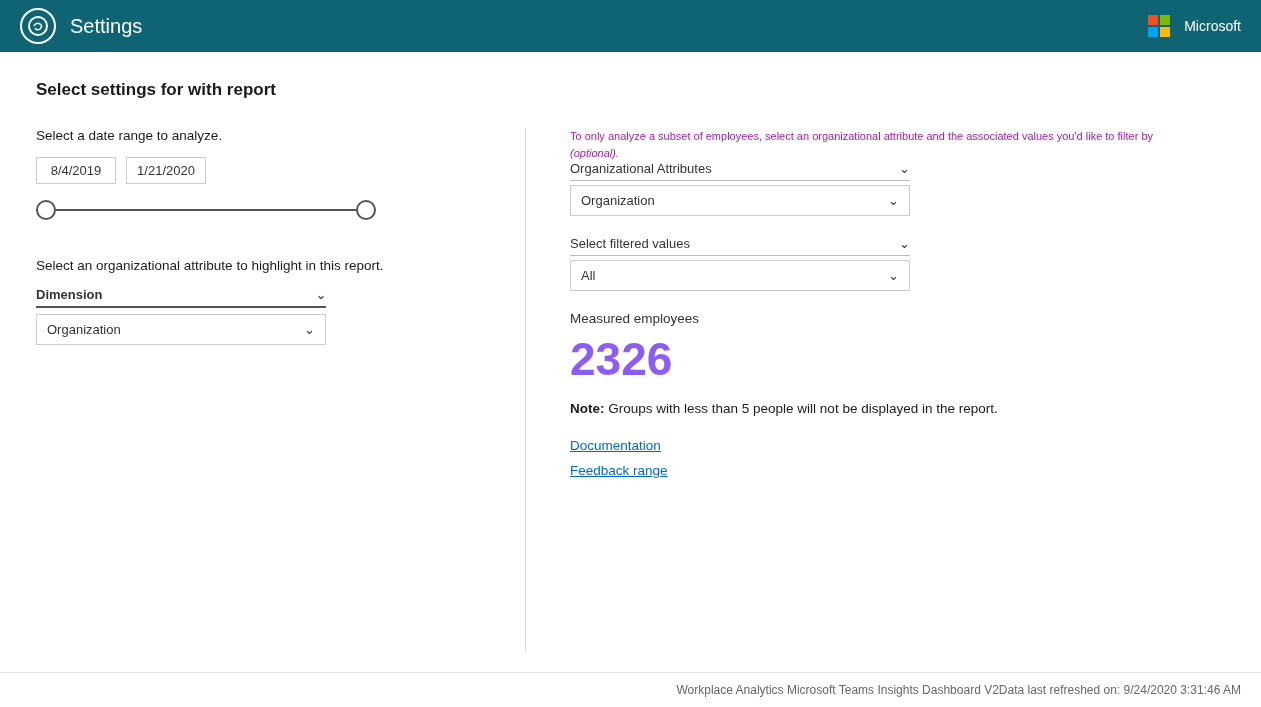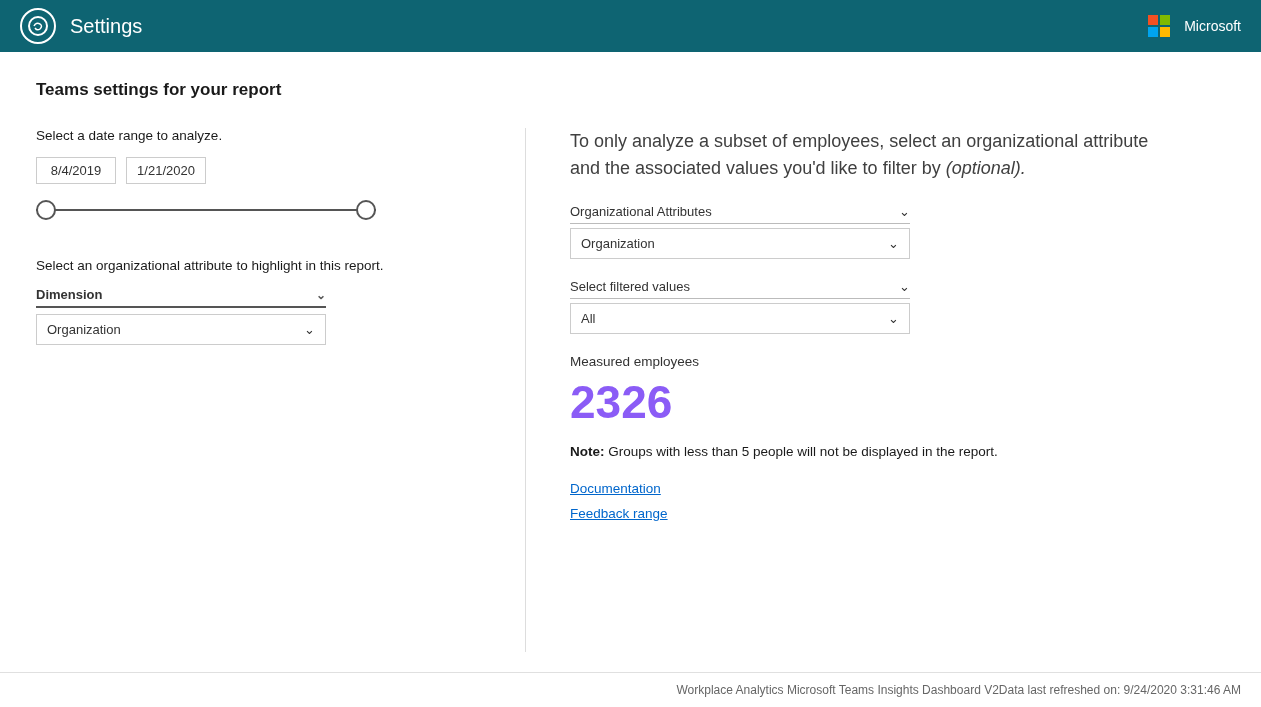--- a/index.html
+++ b/index.html
@@ -284,7 +284,7 @@
 </header>
 
 <div class="main">
-  <div class="page-title">Teams settings for your report</div>
+  <div class="page-title">Select settings for with report</div>
 
   <div class="content-columns">
 

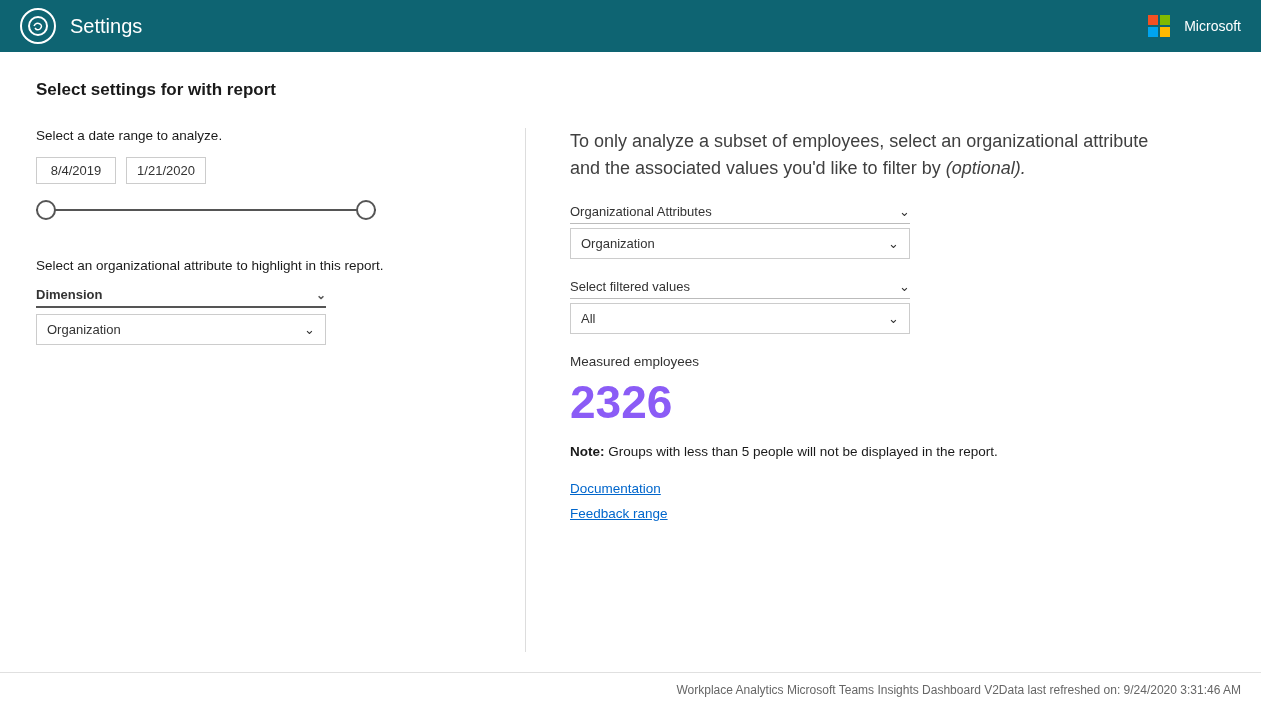--- a/index.html
+++ b/index.html
@@ -181,10 +181,9 @@
 
     
     .right-description {
-      font-size: 18px;
-      color: #404040;
+      font-size: 11px;
+      color: #a21caf;
       line-height: 1.5;
-      margin-bottom: 22px;
       max-width: 600px;
     }
     .right-description em {

